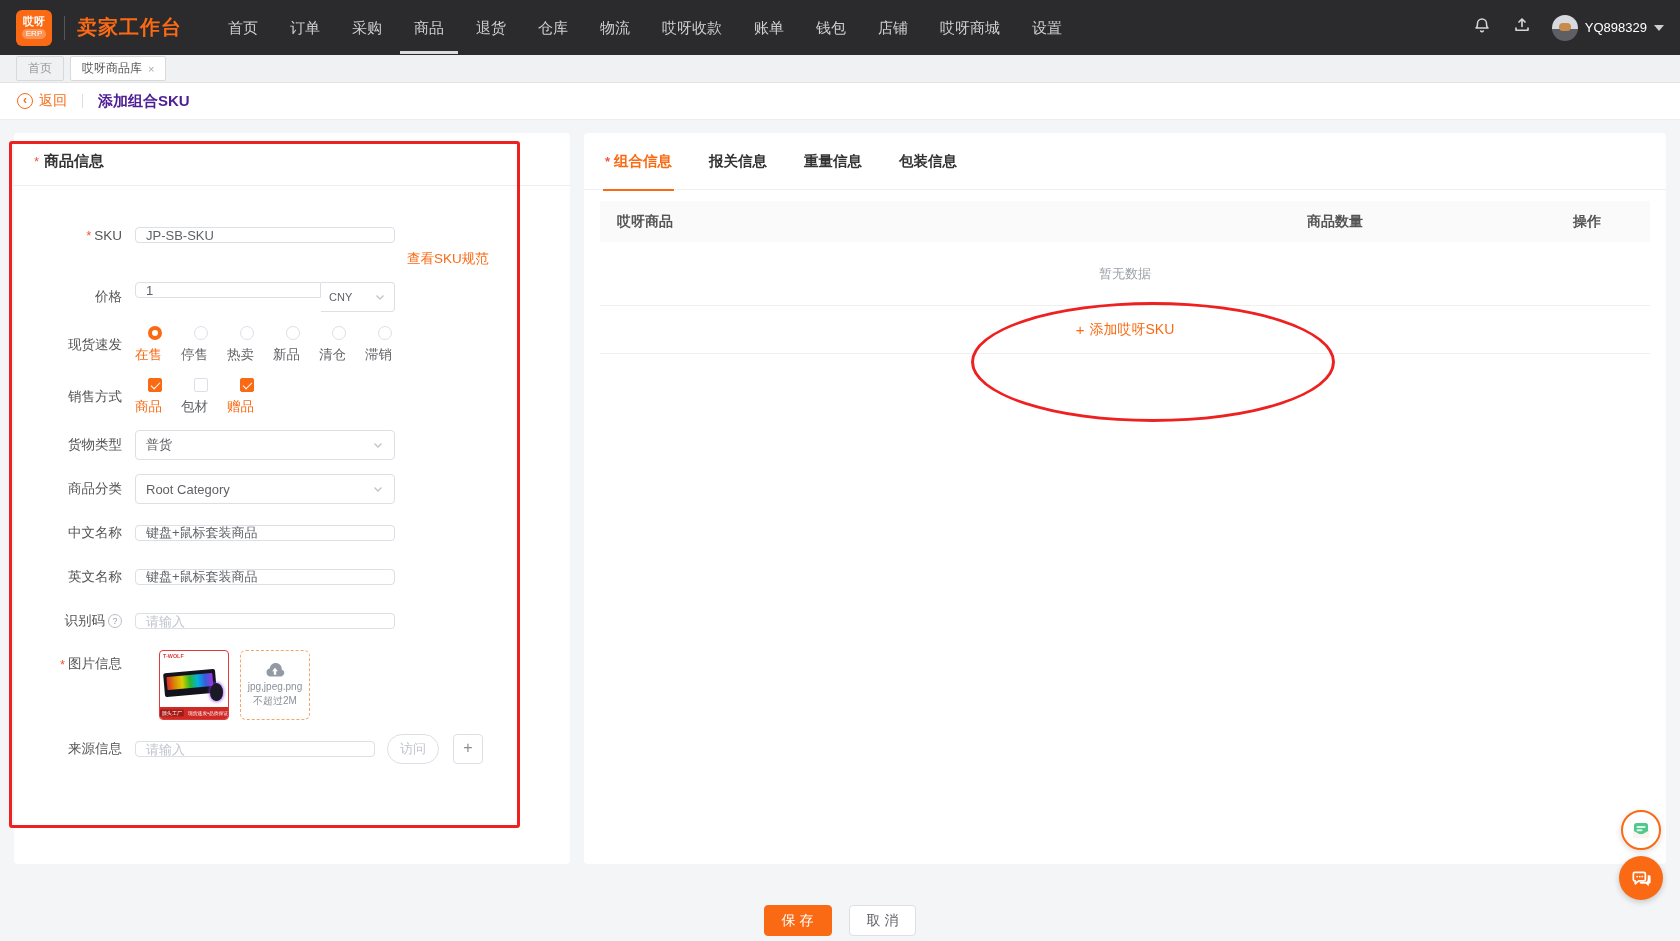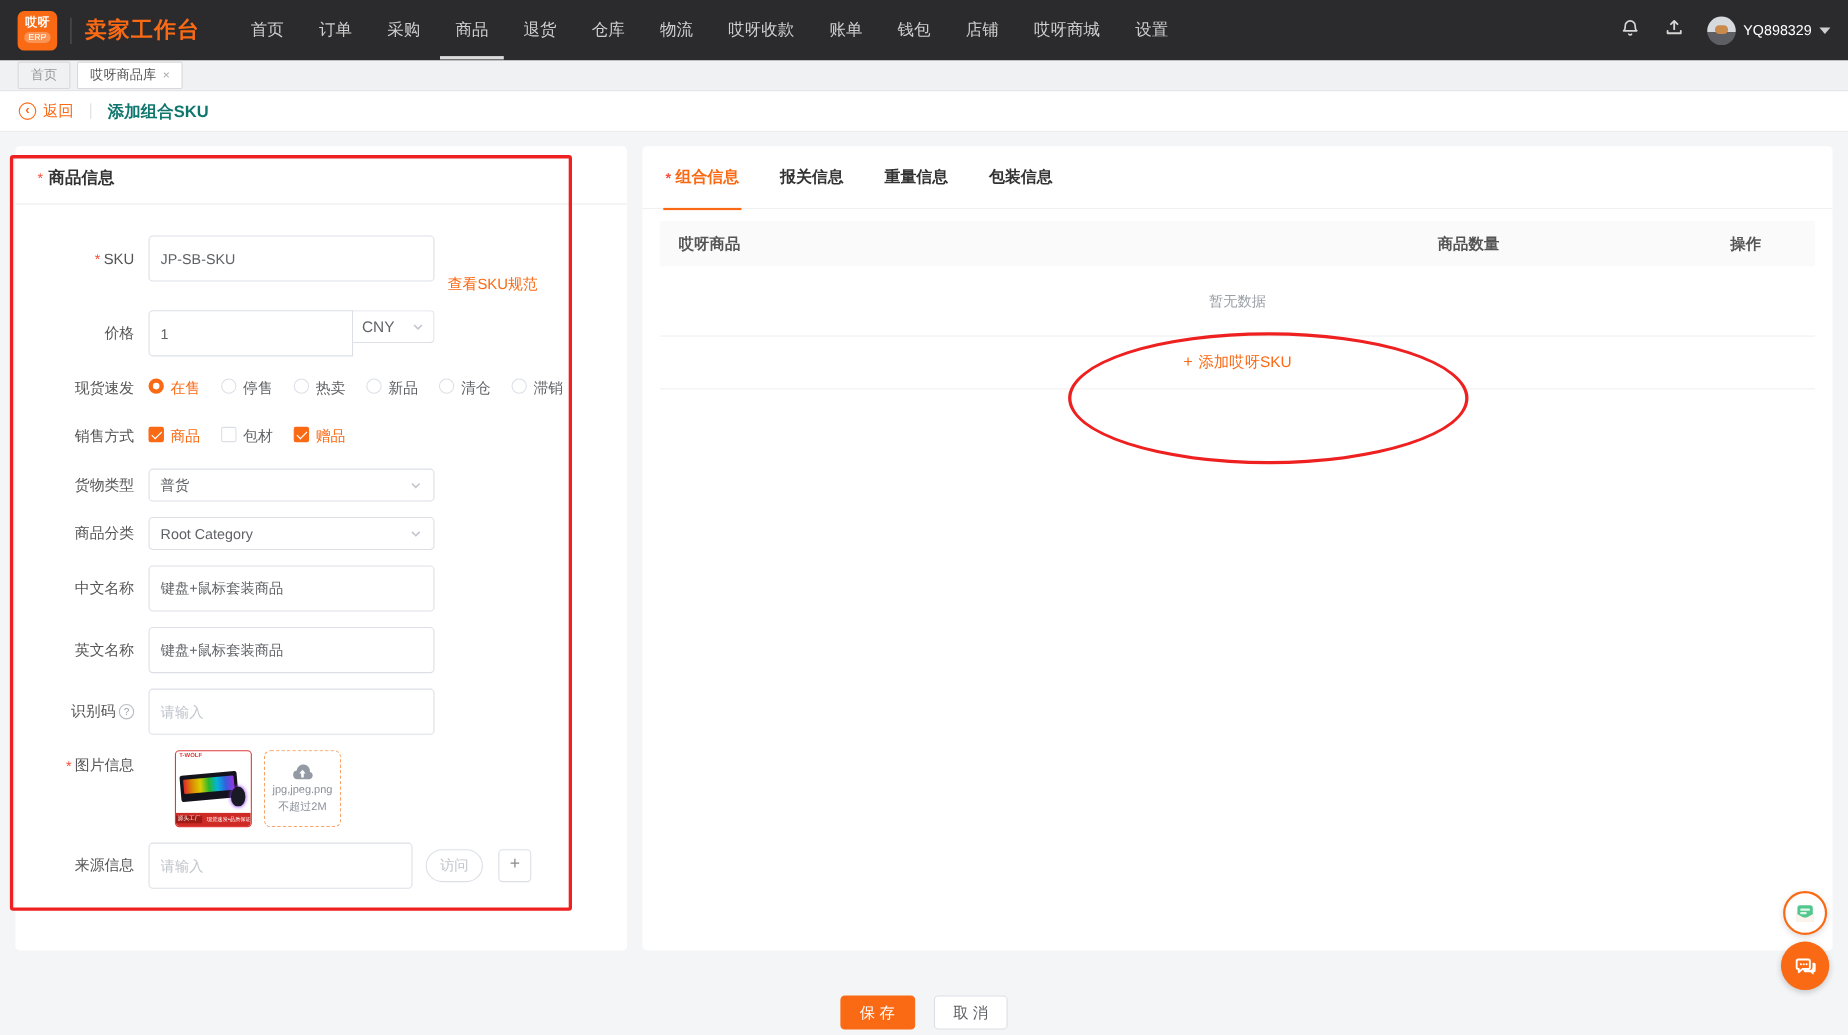--- a/index.html
+++ b/index.html
@@ -35,7 +35,7 @@
   .backlink { display:flex; align-items:center; gap:6px; color:#fa6a14; font-size:14px; cursor:pointer; }
   .backcircle { width:16px; height:16px; border:1px solid #fa6a14; border-radius:50%; font-size:12px; line-height:13px; text-align:center; font-weight:bold; }
   .crumb-sep { width:1px; height:14px; background:#ddd; margin:0 15px; }
-  .page-title { font-size:15px; font-weight:bold; color:#0f766e; }
+  .page-title { font-size:15px; font-weight:bold; color:#4c1d95; }
   
   .content { display:flex; gap:14px; padding:13px 14px 0; height:744px; }
   .card { background:#fff; border-radius:4px; }

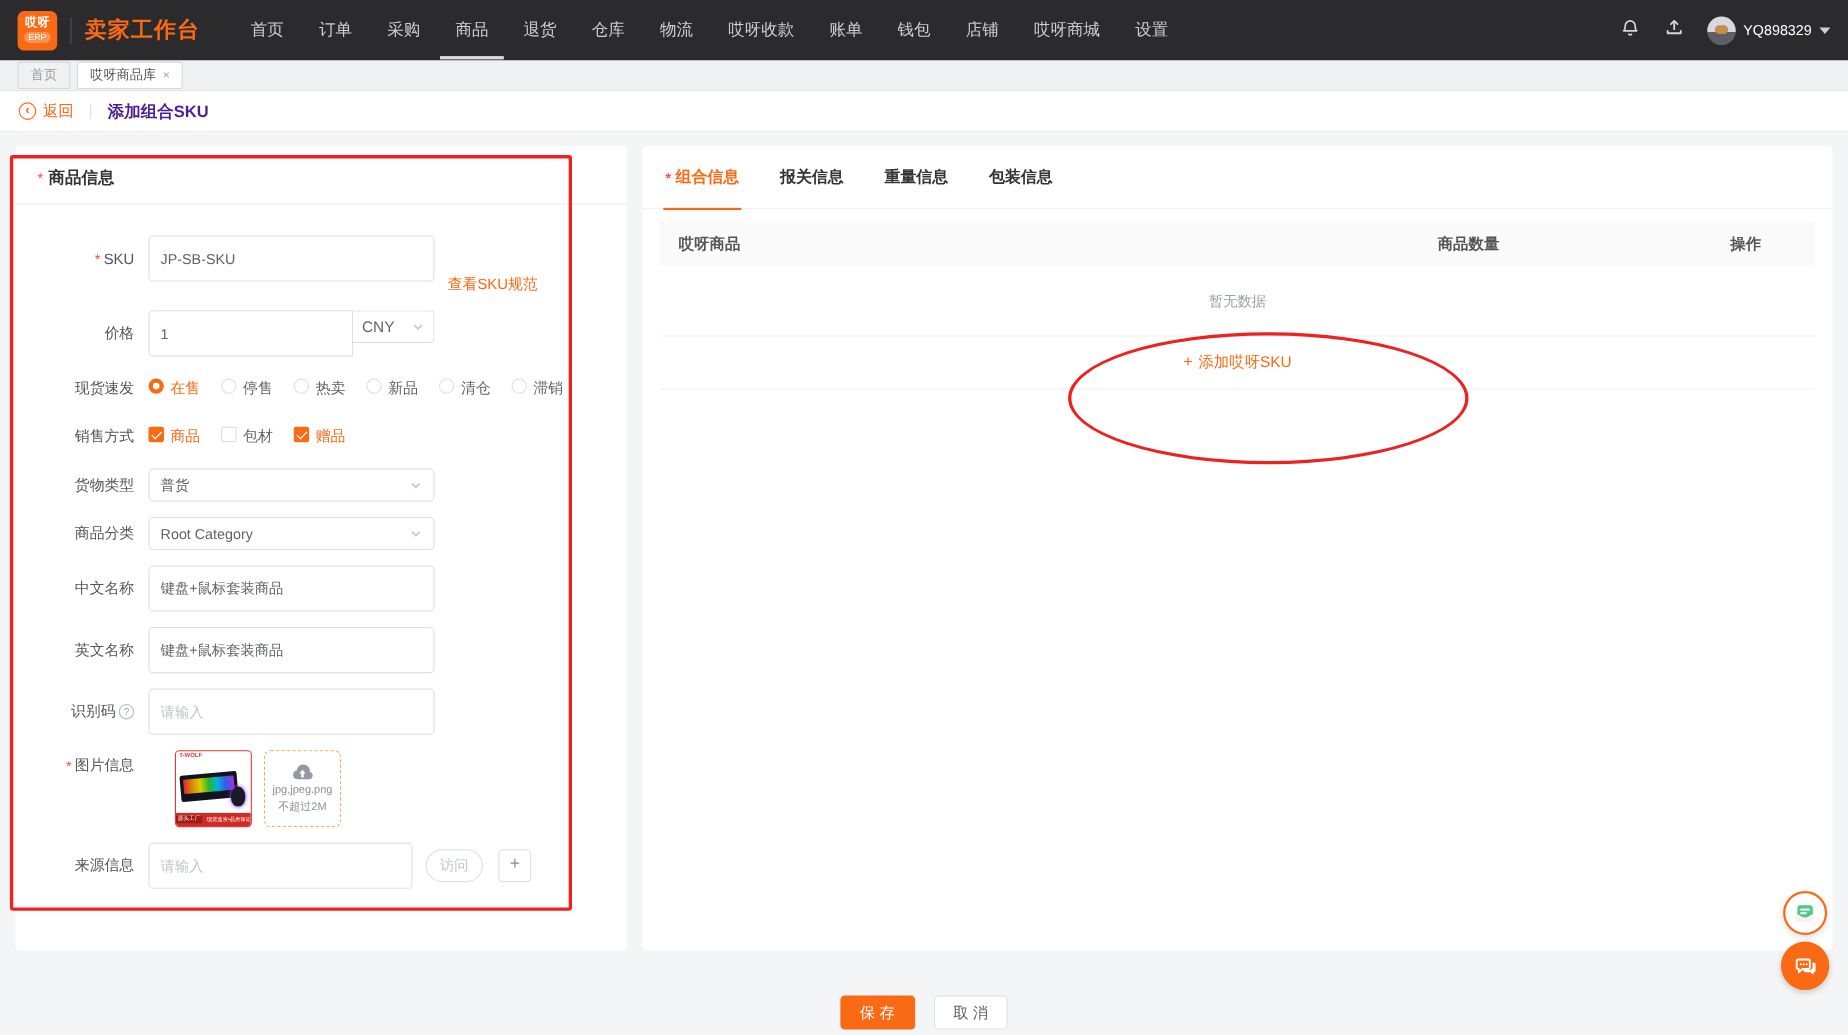--- a/index.html
+++ b/index.html
@@ -50,7 +50,7 @@
   .frow.top { align-items:flex-start; }
   .flabel { width:88px; flex:0 0 auto; text-align:right; font-size:13.5px; color:#555; margin-right:13px; display:flex; justify-content:flex-end; align-items:center; gap:3px; }
   .frow.top .flabel { margin-top:5px; }
-  .tinput { width:260px; height:42px; border:1px solid #dcdfe6; border-radius:4px; padding:0 10px; font-size:13px; color:#606266; font-family:"Liberation Sans",sans-serif; background:#fff; }
+  .tinput { width:260px; height:16px; border:1px solid #dcdfe6; border-radius:4px; padding:0 10px; font-size:13px; color:#606266; font-family:"Liberation Sans",sans-serif; background:#fff; }
   .tinput::placeholder { color:#c0c4cc; }
   .sku-link { margin-left:12px; font-size:13.5px; color:#fa6a14; cursor:pointer; white-space:nowrap;margin-top:48px; }
   .price-group { display:flex; width:260px; }

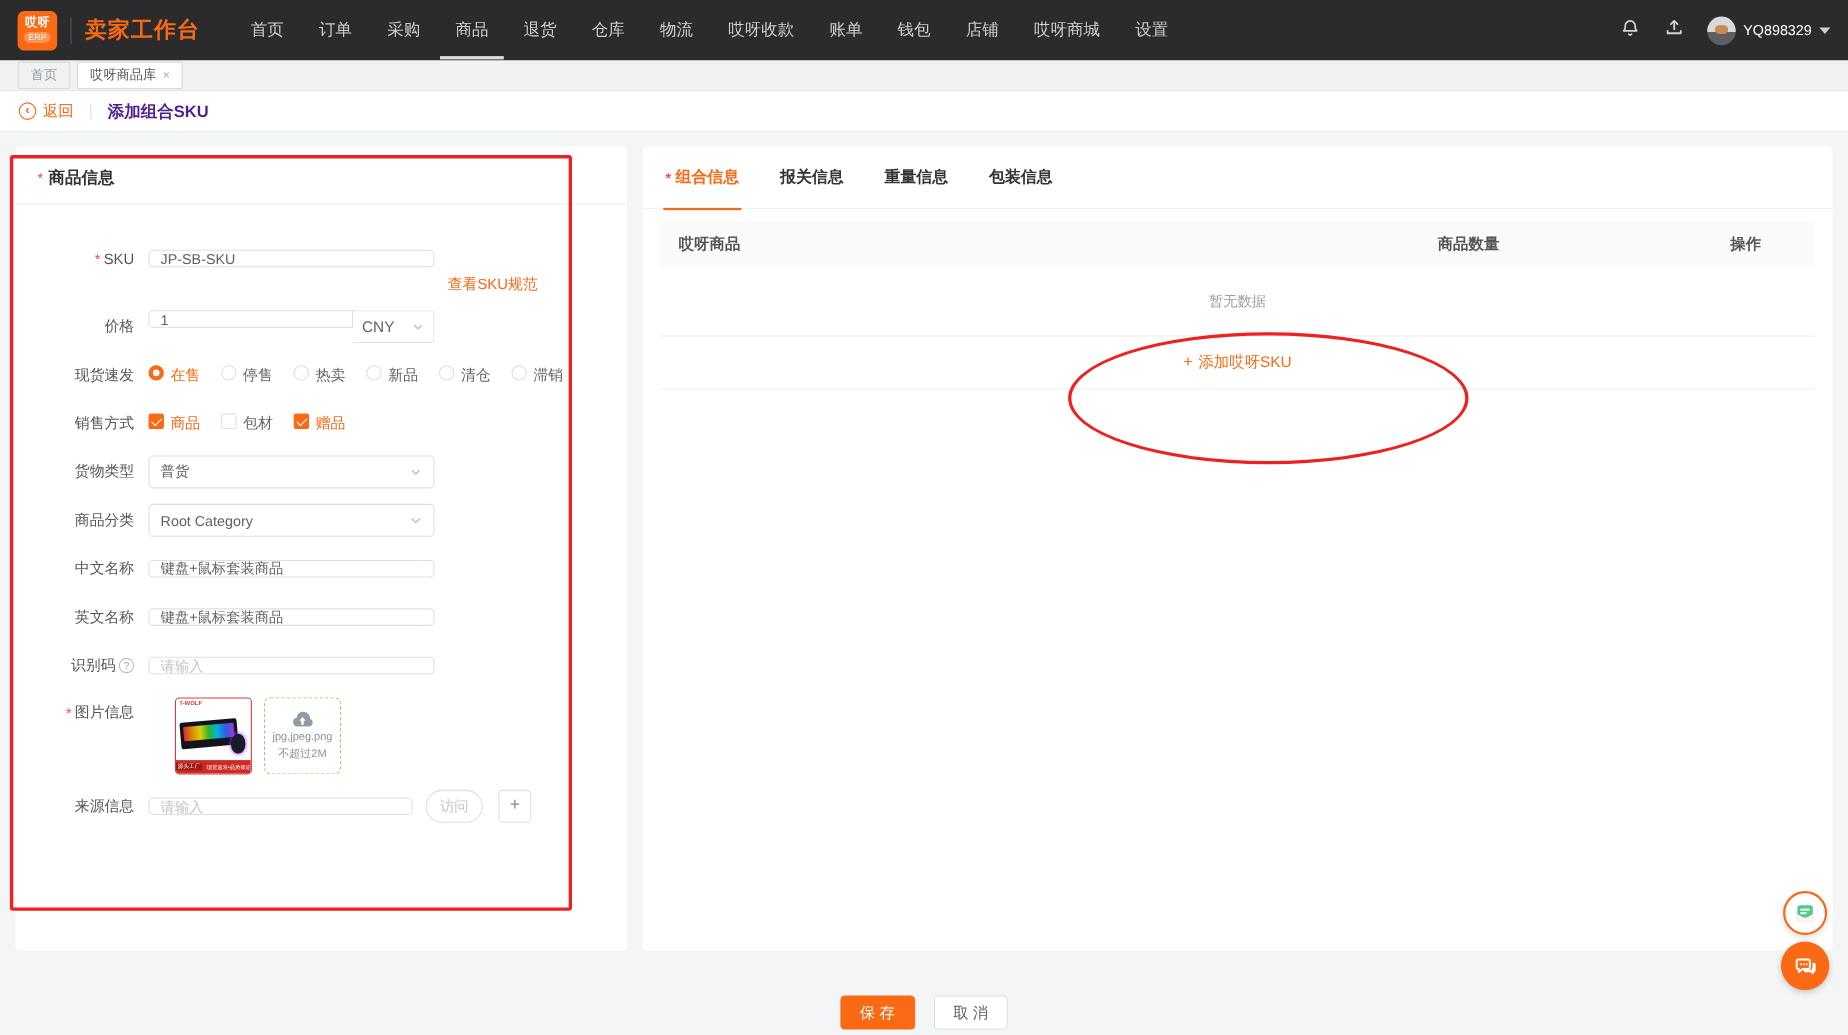--- a/index.html
+++ b/index.html
@@ -55,7 +55,7 @@
   .sku-link { margin-left:12px; font-size:13.5px; color:#fa6a14; cursor:pointer; white-space:nowrap;margin-top:48px; }
   .price-group { display:flex; width:260px; }
   .price-group .tinput { width:186px; border-radius:4px 0 0 4px; }
-  .curr-select { width:75px; height:30px; border:1px solid #dcdfe6; border-left:none; border-radius:0 4px 4px 0; display:flex; align-items:center; justify-content:space-between; padding:0 8px; font-size:14px; color:#606266; cursor:pointer; background:#fff; }
+  .curr-select { width:75px; height:30px; border:1px solid #dcdfe6; border-left:none; border-radius:0 4px 4px 0; display:flex; align-items:center; justify-content:space-between; padding:0 8px; font-size:11px; color:#606266; cursor:pointer; background:#fff; }
   .selectbox { width:260px; height:30px; border:1px solid #dcdfe6; border-radius:4px; display:flex; align-items:center; justify-content:space-between; padding:0 10px; font-size:13px; color:#606266; cursor:pointer; background:#fff; }
   
   .optgroup { display:flex; align-items:center; flex-wrap:nowrap; }

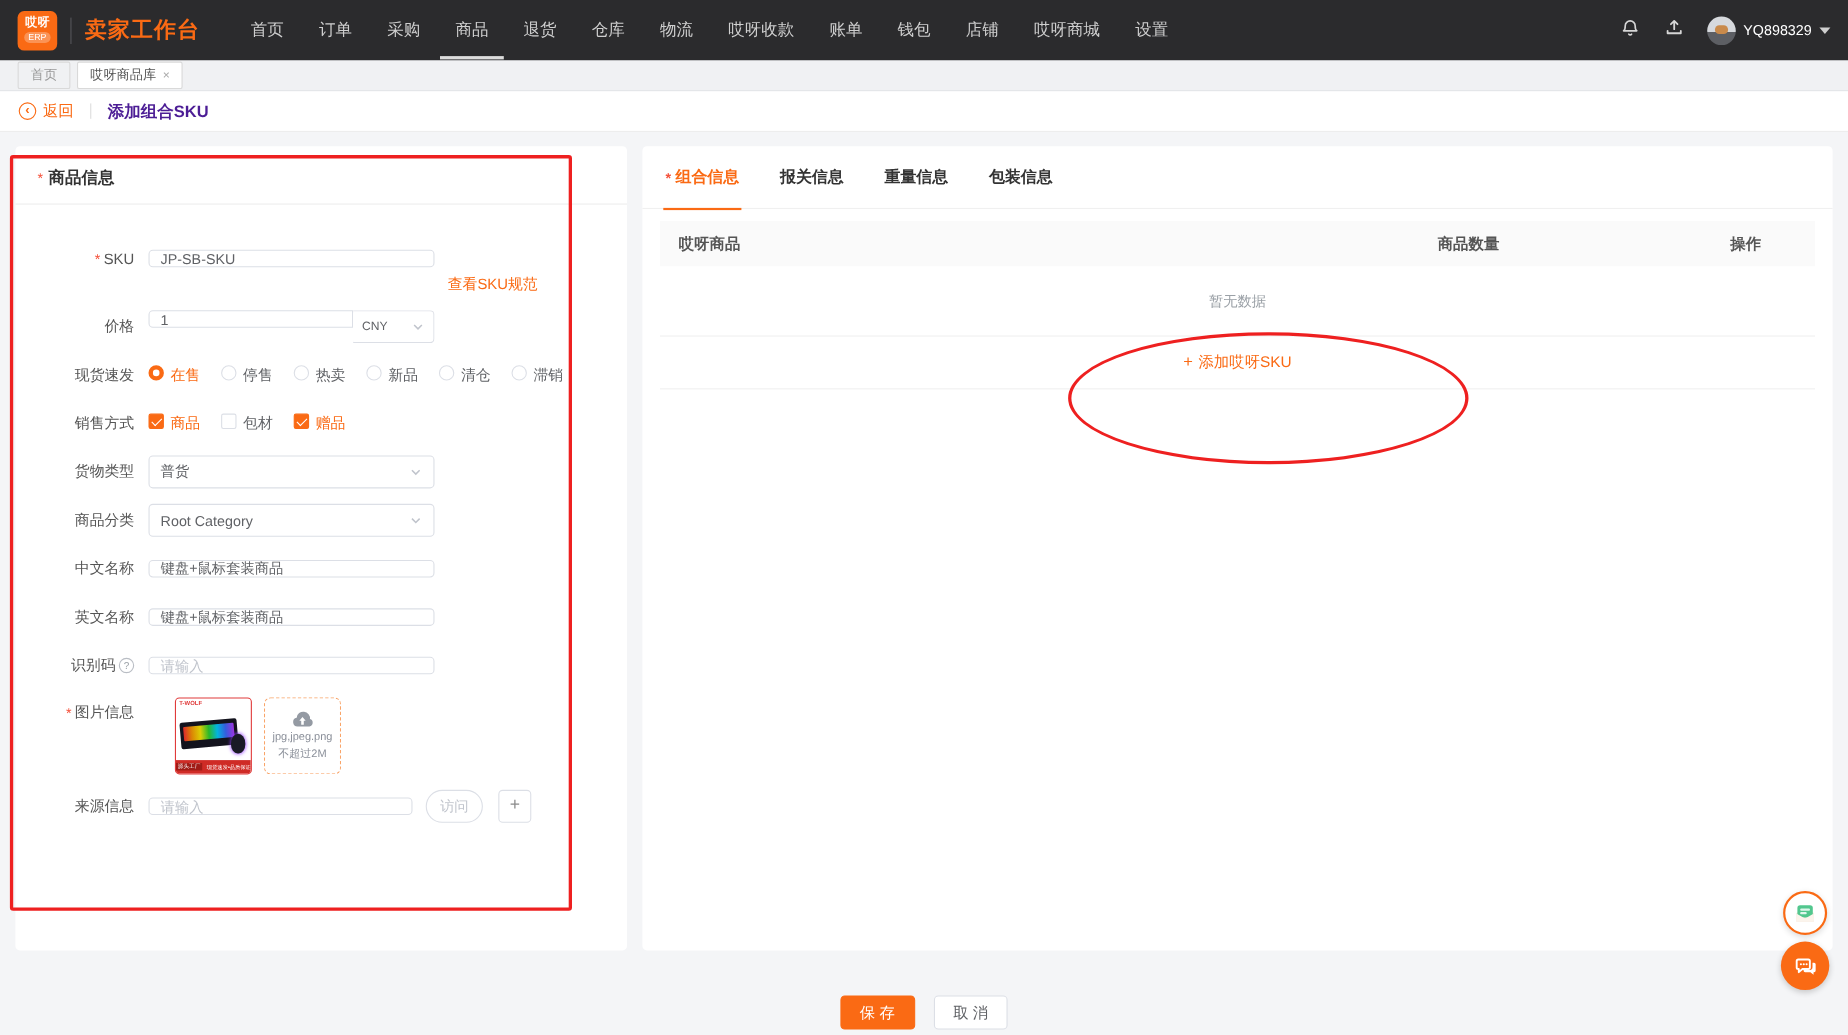--- a/index.html
+++ b/index.html
@@ -59,7 +59,7 @@
   .selectbox { width:260px; height:30px; border:1px solid #dcdfe6; border-radius:4px; display:flex; align-items:center; justify-content:space-between; padding:0 10px; font-size:13px; color:#606266; cursor:pointer; background:#fff; }
   
   .optgroup { display:flex; align-items:center; flex-wrap:nowrap; }
-  .radio-opt, .check-opt { display:flex; align-items:flex-start; gap:6px; margin-right:19px; cursor:pointer; font-size:13.5px; color:#606266; }
+  .radio-opt, .check-opt { display:flex; align-items:flex-end; gap:6px; margin-right:19px; cursor:pointer; font-size:13.5px; color:#606266;flex-direction:column; }
   .radio-opt.sel, .check-opt.sel { color:#fa6a14; }
   .rdot { width:14px; height:14px; border-radius:50%; border:1px solid #dcdfe6; background:#fff; flex:0 0 auto; }
   .radio-opt.sel .rdot { border:4px solid #fa6a14; }

